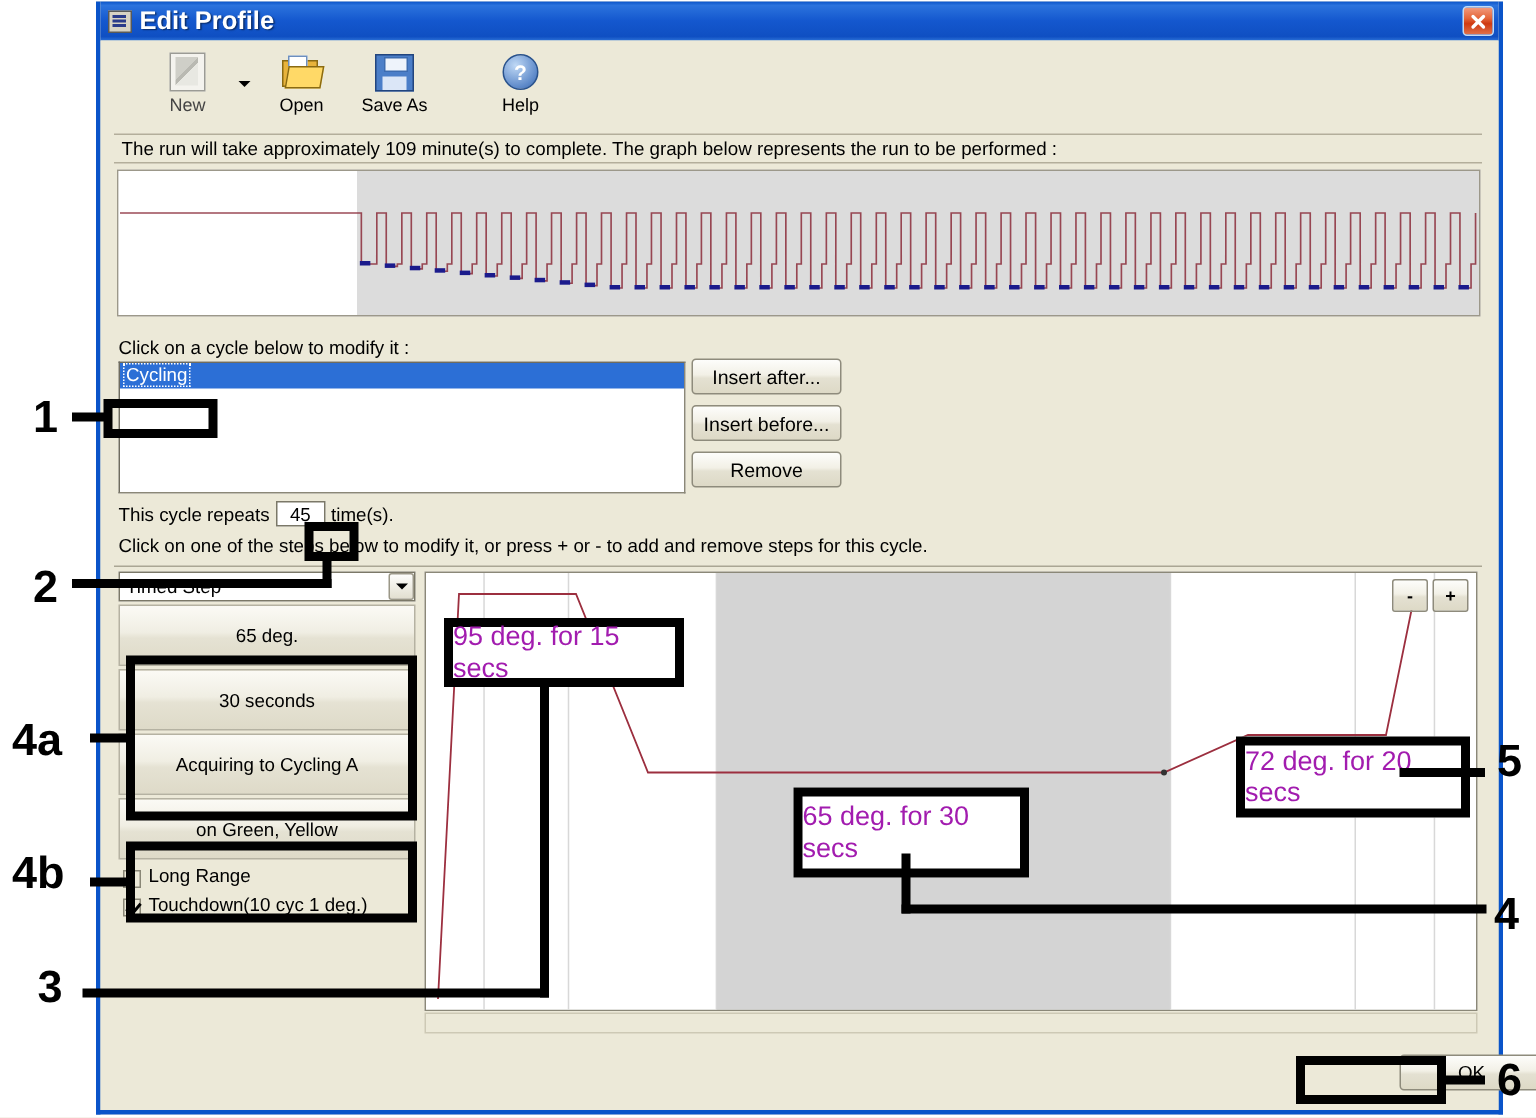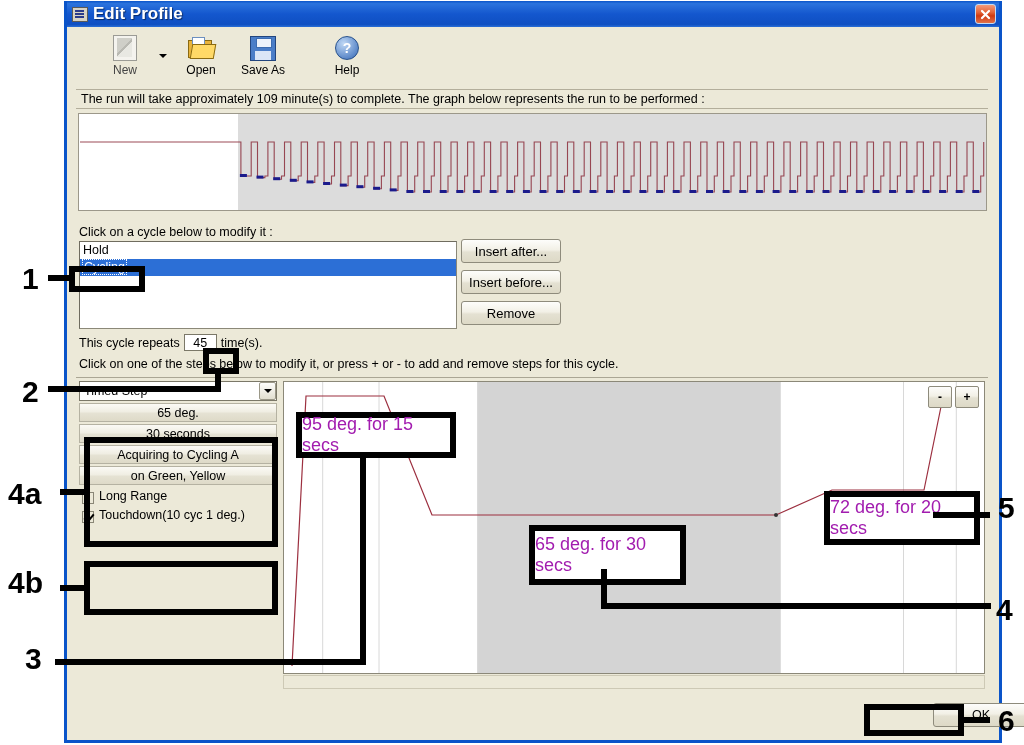--- a/index.html
+++ b/index.html
@@ -315,9 +315,6 @@
 
     <div id="lbl-cycles">Click on a cycle below to modify it :</div>
     <div id="cyclelist">
-      <div class="cl-item">
-        <span>Hold</span>
-      </div>
       <div class="cl-item selected">
         <span>Cycling</span>
       </div>

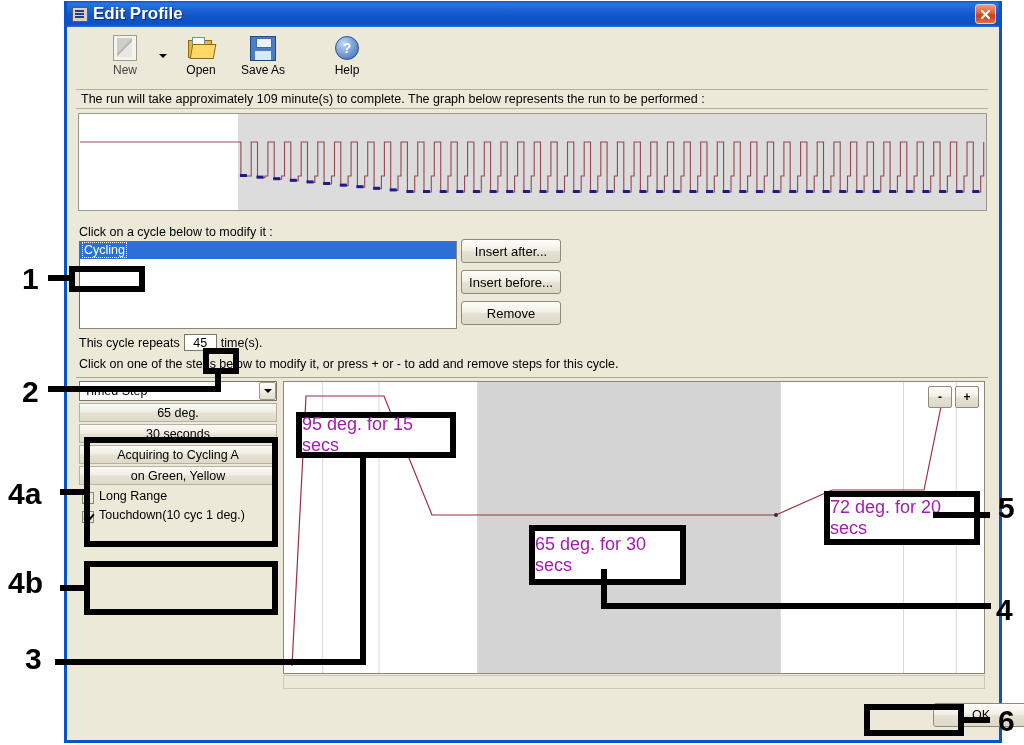--- a/index.html
+++ b/index.html
@@ -147,7 +147,7 @@
     display:flex;align-items:center;justify-content:center;box-sizing:border-box;
   }
   .sbtn{
-    width:198px;height:19px;margin-top:2px;
+    width:198px;height:41px;margin-top:2px;
     background:linear-gradient(to bottom,#fbfaf5 0%,#f0eee3 45%,#e5e2d3 55%,#dedac8 100%);
     border:1px solid #b5b2a2;box-sizing:border-box;
     display:flex;align-items:center;justify-content:center;font-size:12.5px;

